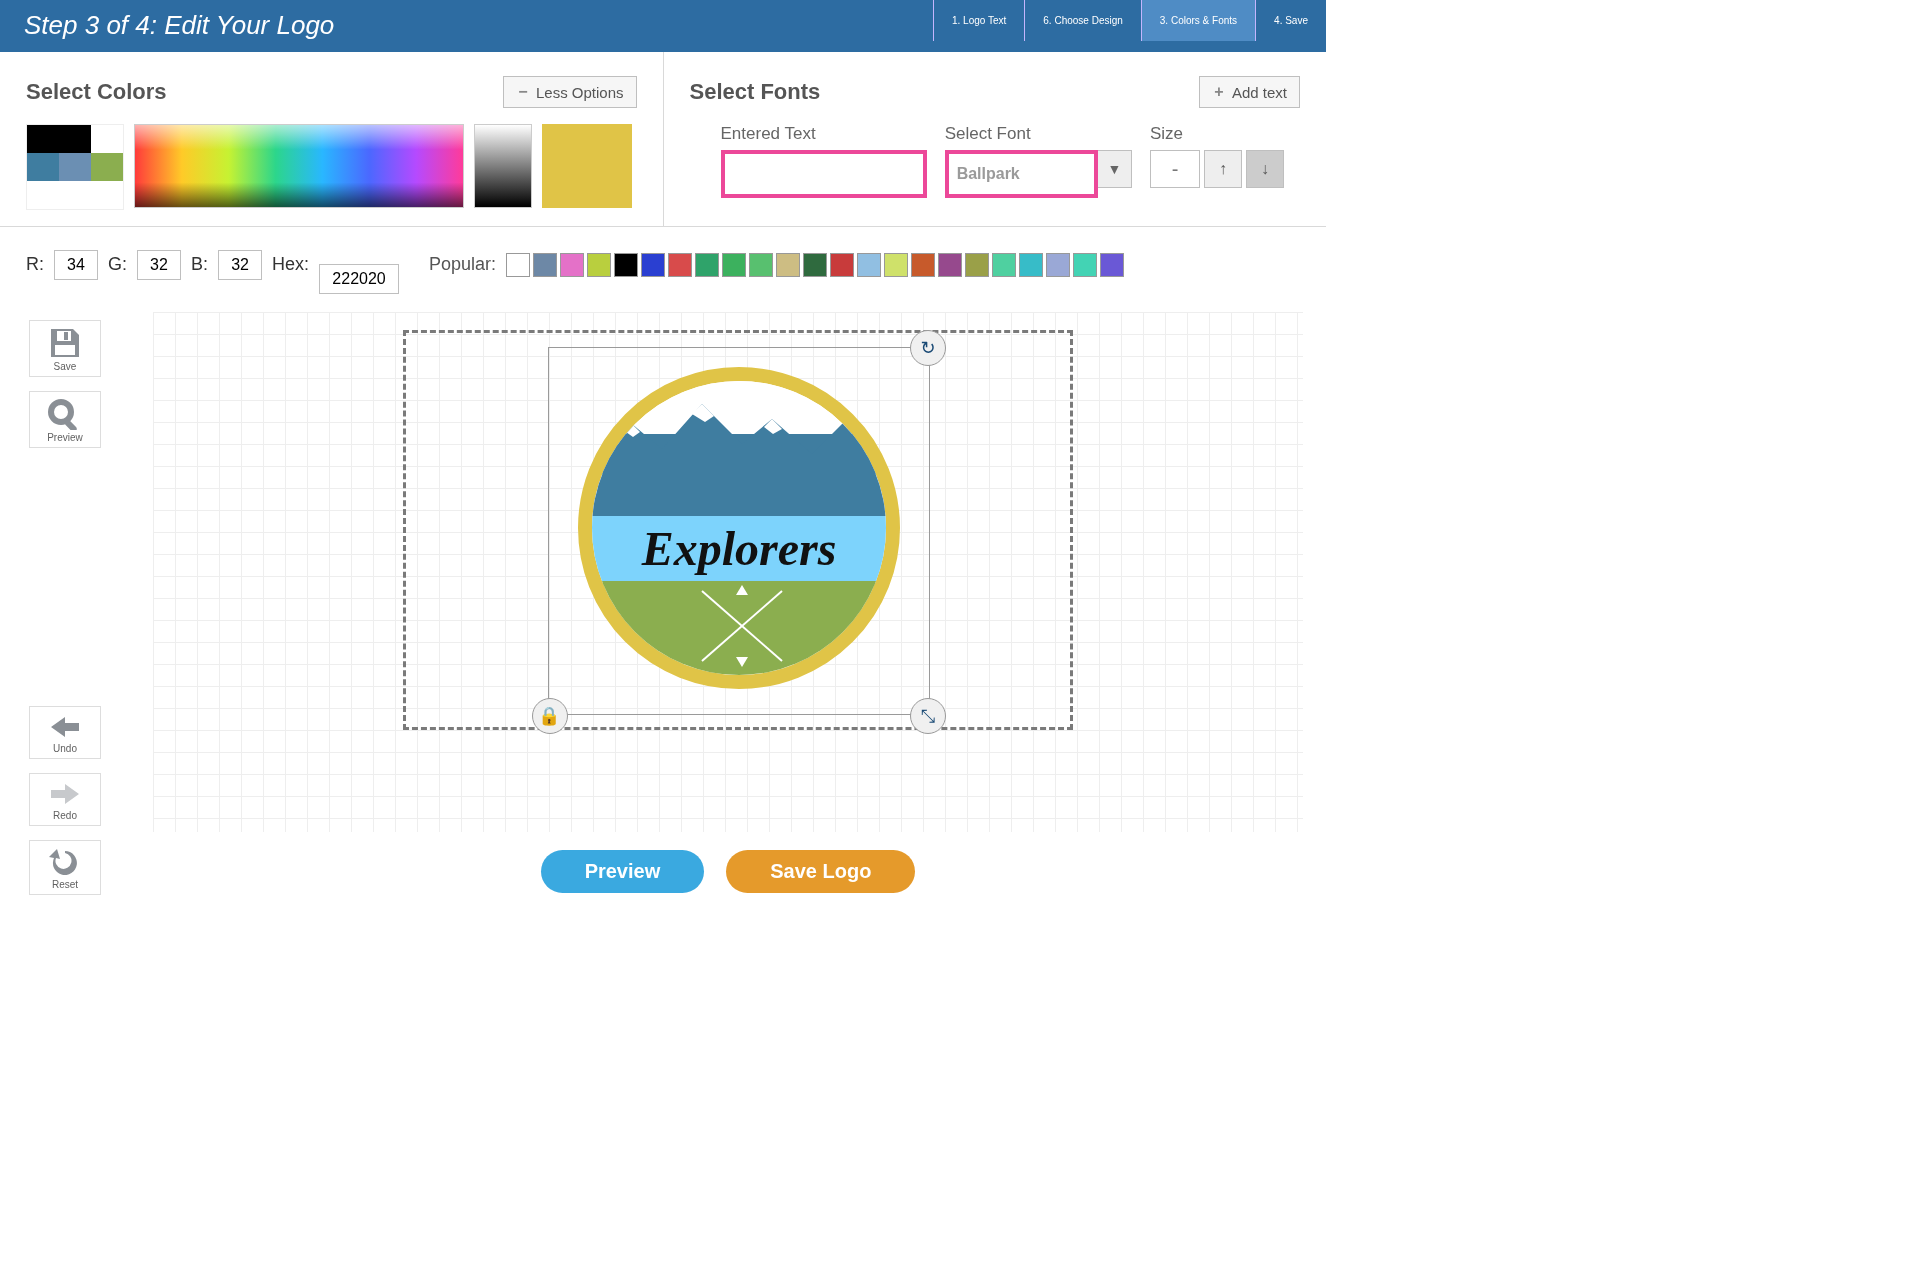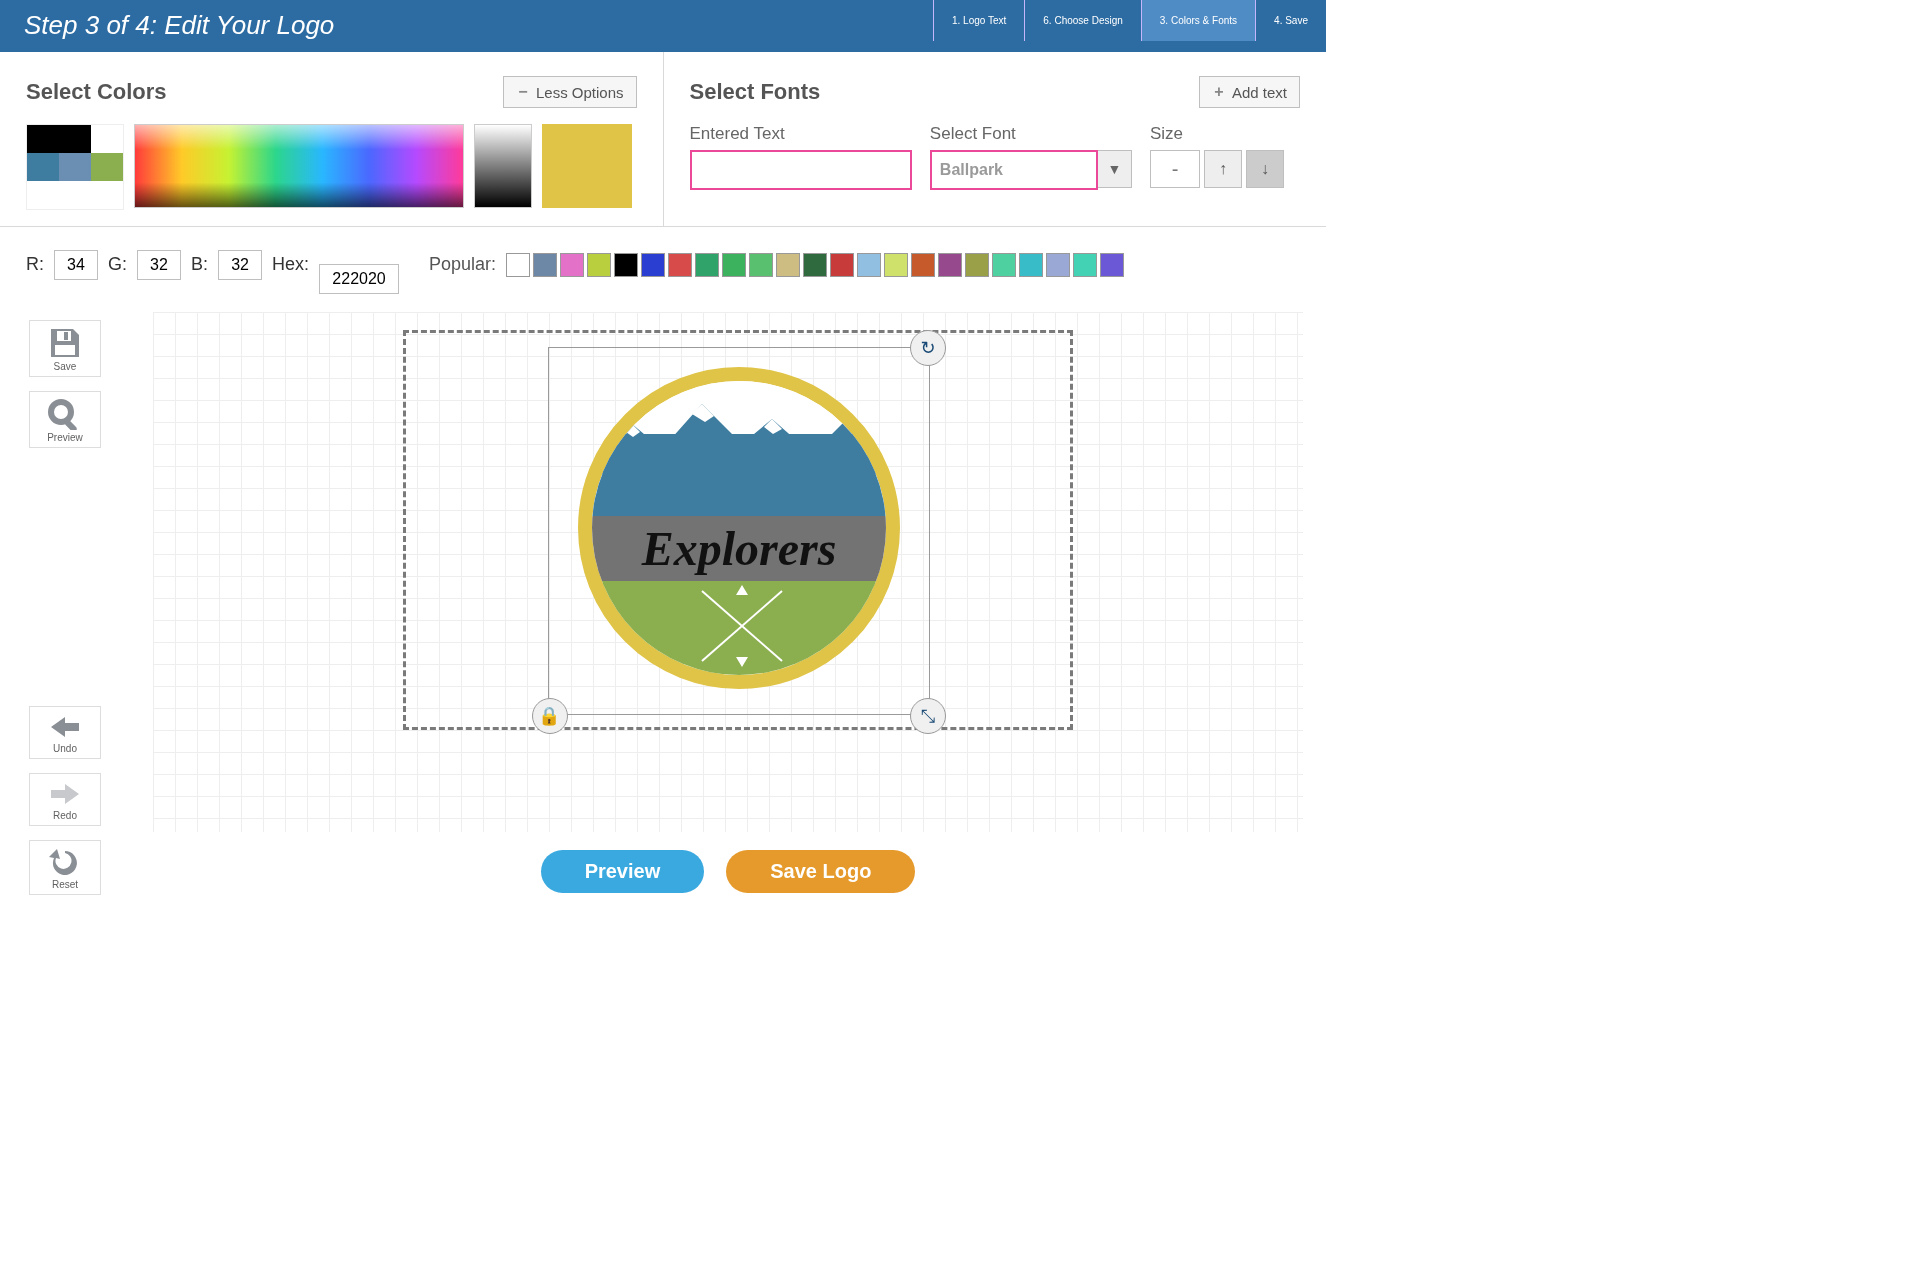--- a/index.html
+++ b/index.html
@@ -35,7 +35,7 @@
   .font-row { display: flex; gap: 18px; }
   .fcol label { display:block; font-size: 17px; color: #666; margin-bottom: 6px; }
   .fcol input[type=text] { height: 40px; border: 2px solid #ec4899; padding: 0 8px; font-size: 16px; width: 100%; }
-  .fcol.text { flex: 1.1; }
+  .fcol.text { flex: 1.1; margin-left: 31px; }
   .fcol.font { flex: 1; }
   .fcol.size { width: 150px; }
   .select { display:flex; }

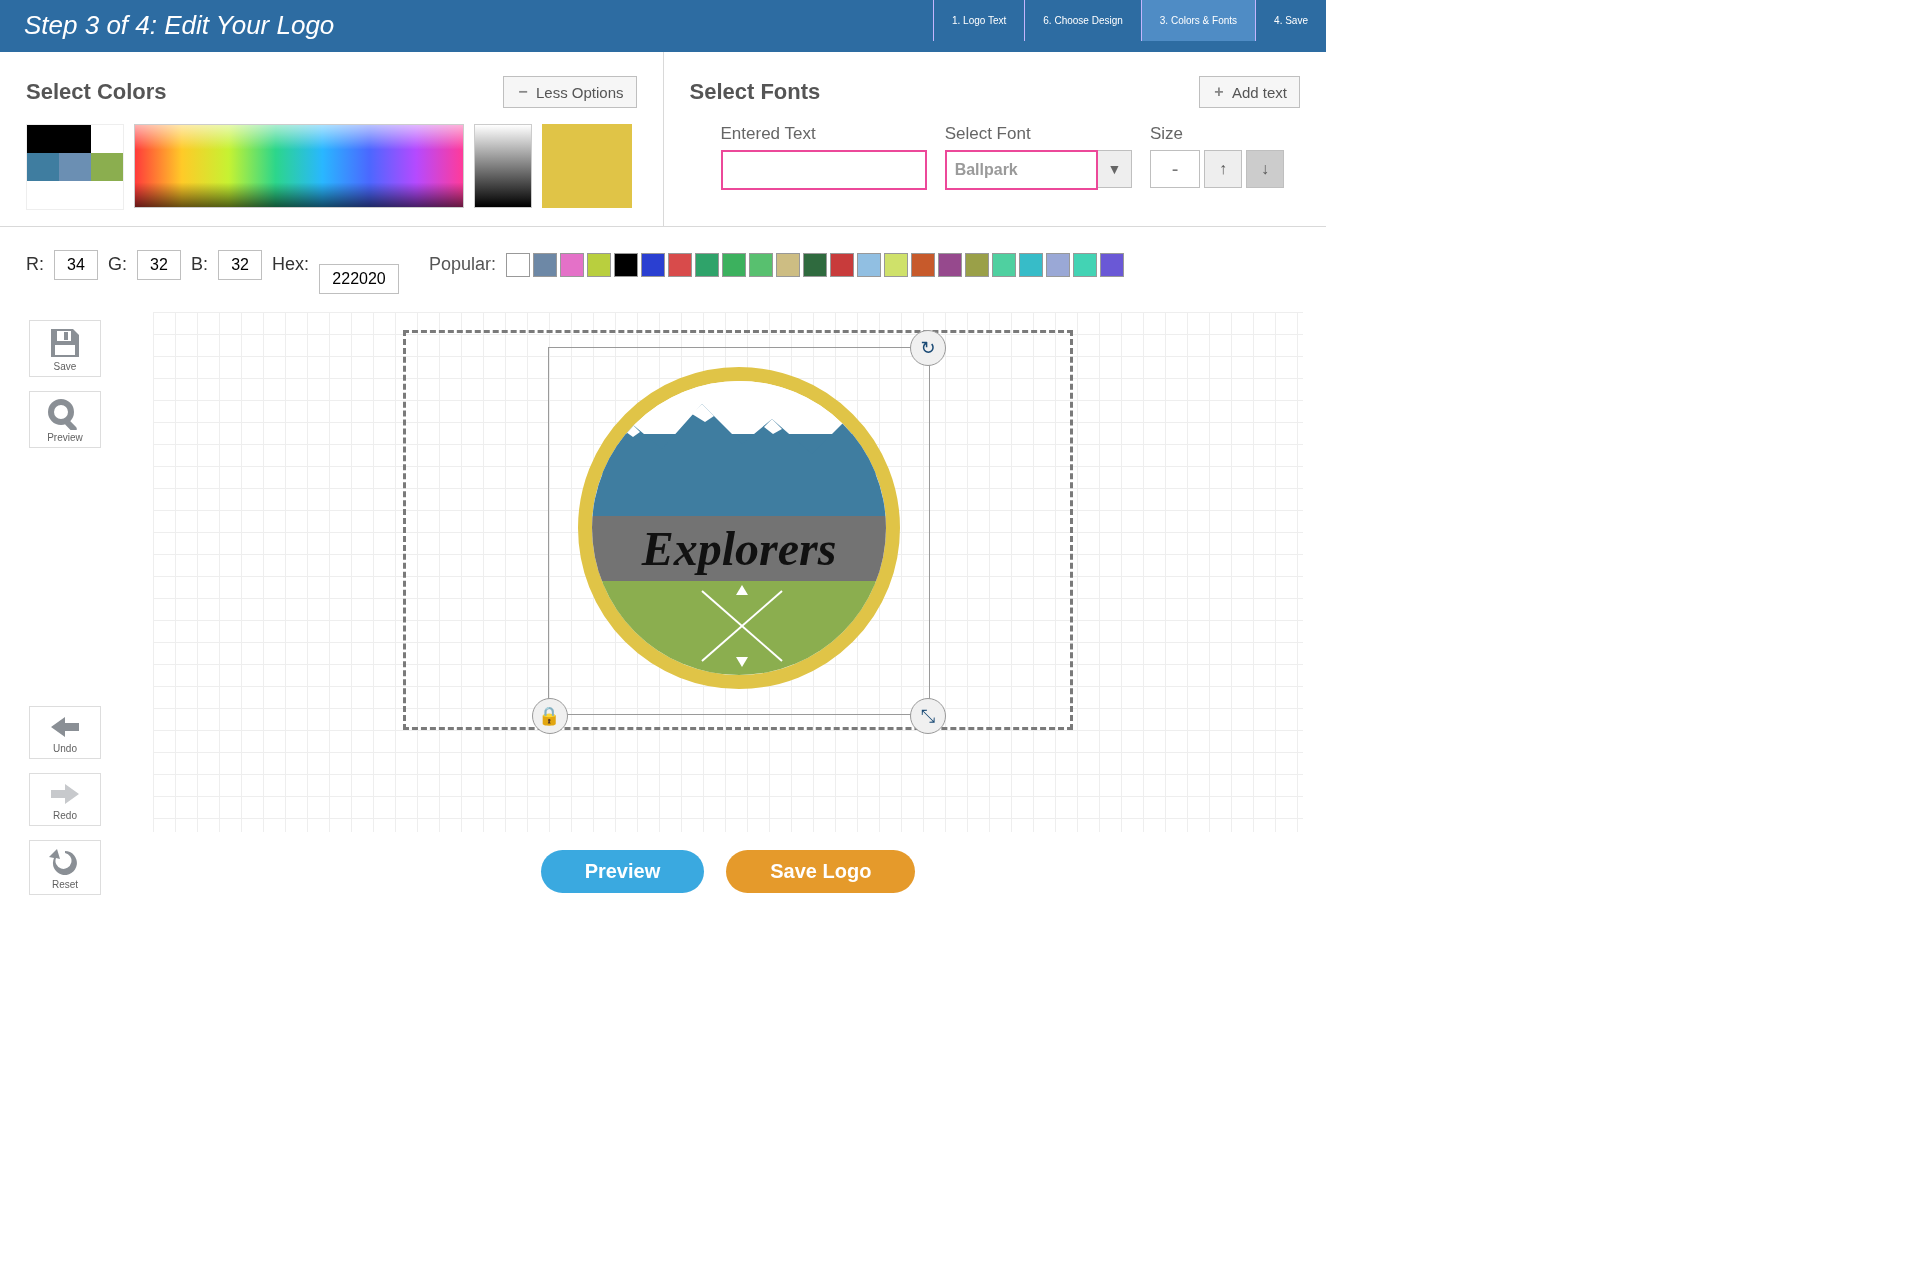--- a/index.html
+++ b/index.html
@@ -34,7 +34,7 @@
   
   .font-row { display: flex; gap: 18px; }
   .fcol label { display:block; font-size: 17px; color: #666; margin-bottom: 6px; }
-  .fcol input[type=text] { height: 40px; border: 2px solid #ec4899; padding: 0 8px; font-size: 16px; width: 100%; }
+  .fcol input[type=text] { height: 48px; border: 4px solid #ec4899; padding: 0 8px; font-size: 16px; width: 100%; }
   .fcol.text { flex: 1.1; margin-left: 31px; }
   .fcol.font { flex: 1; }
   .fcol.size { width: 150px; }

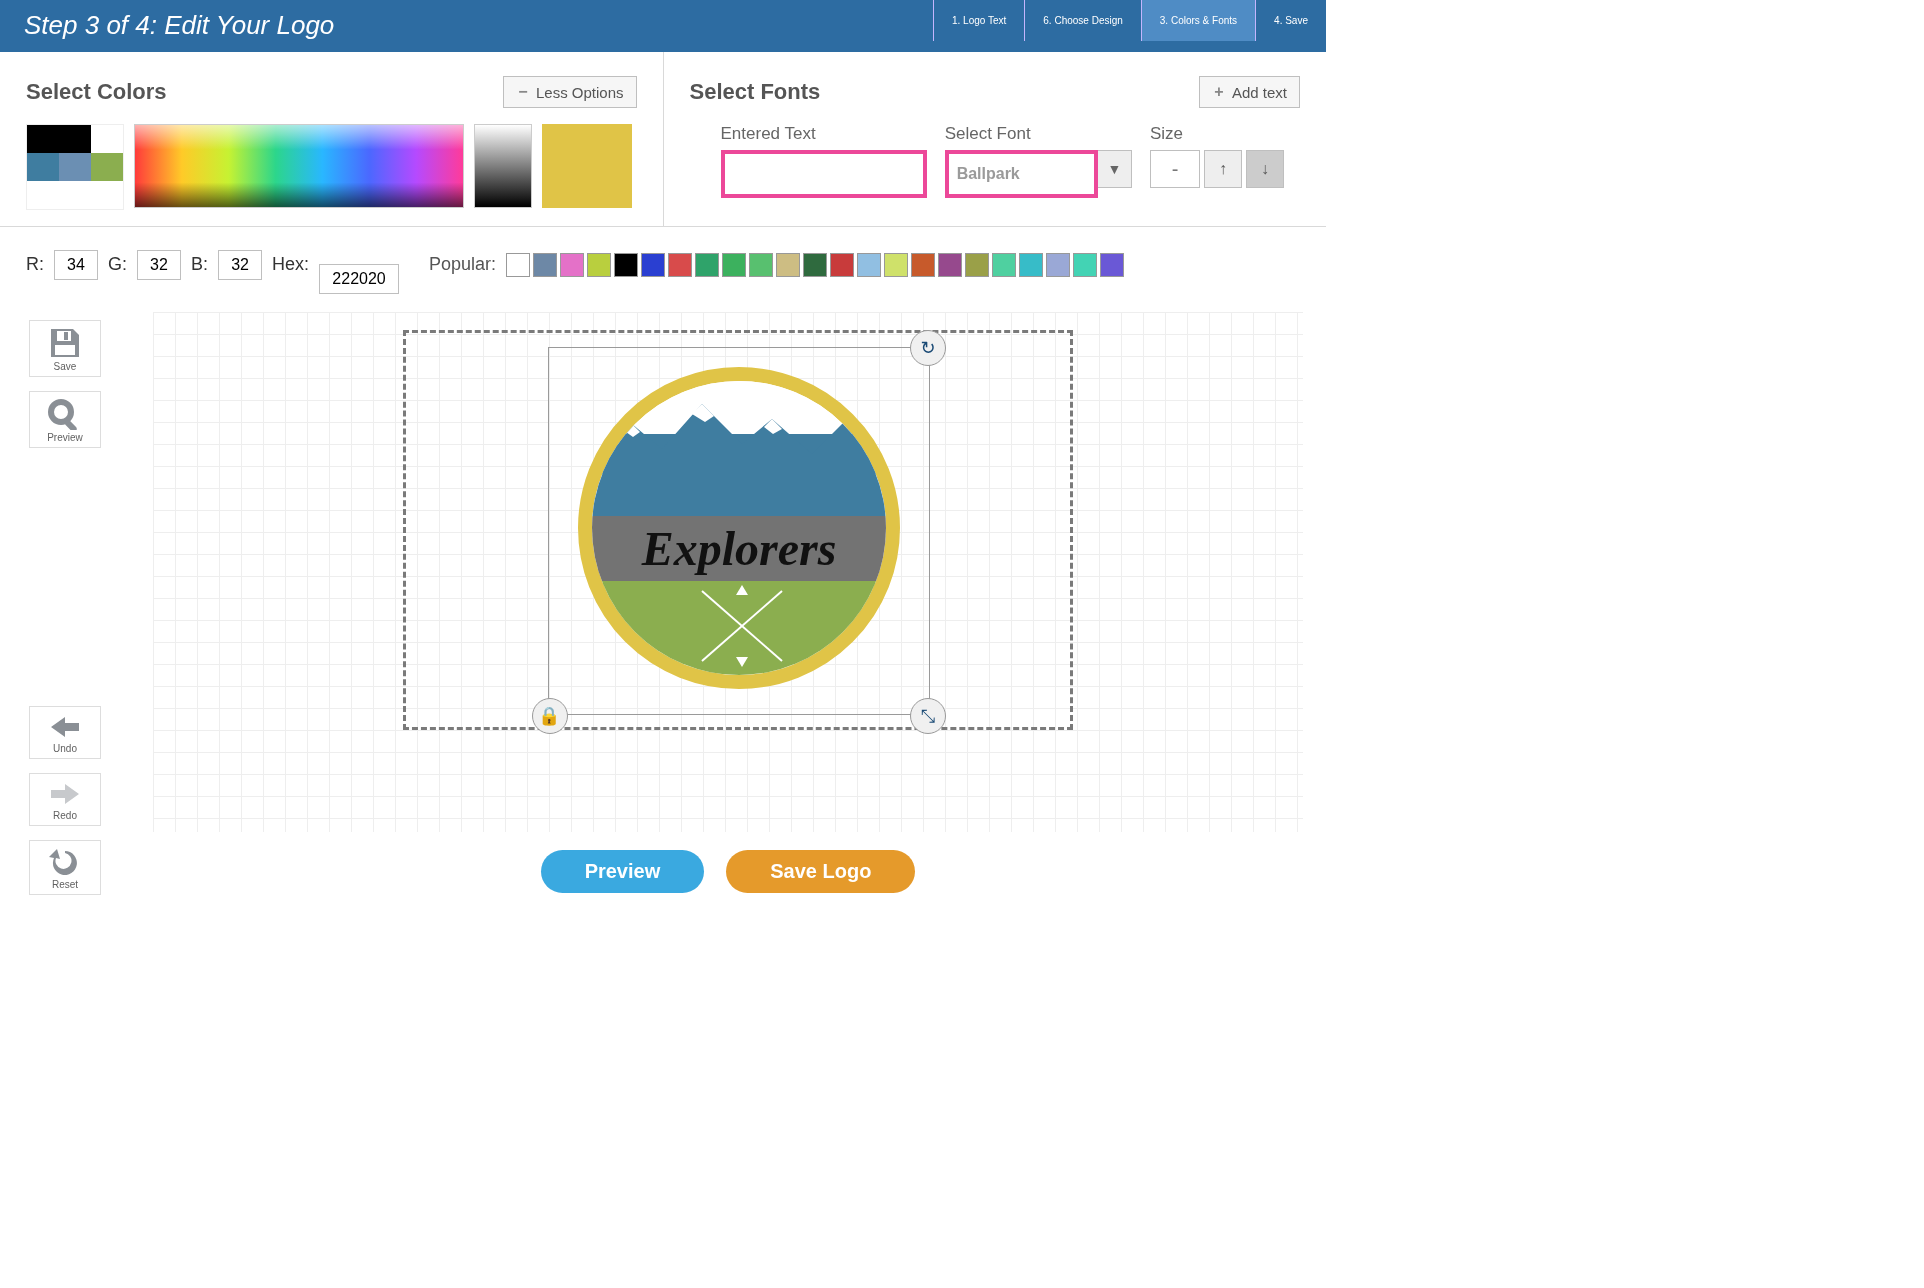--- a/index.html
+++ b/index.html
@@ -78,7 +78,7 @@
   .sky { position:absolute; left:0; right:0; top:0; height:46%; background:#fff; }
   .mtn { position:absolute; left:0; right:0; top:18%; height:28%; background:#3f7da0; }
   .mtn svg{position:absolute;top:-40px;left:0;}
-  .band { position:absolute; left:0; right:0; top:46%; height:22%; background:#737373; display:flex; align-items:center; justify-content:center; }
+  .band { position:absolute; left:0; right:0; top:46%; height:22%; background:#7dd3fc; display:flex; align-items:center; justify-content:center; }
   .band span { font-family: 'Brush Script MT', cursive; font-size:48px; font-style:italic; font-weight:700; color:#111; }
   .ground { position:absolute; left:0; right:0; top:68%; bottom:0; background:#8bae4f; }
   .ground svg{position:absolute;inset:0;}

